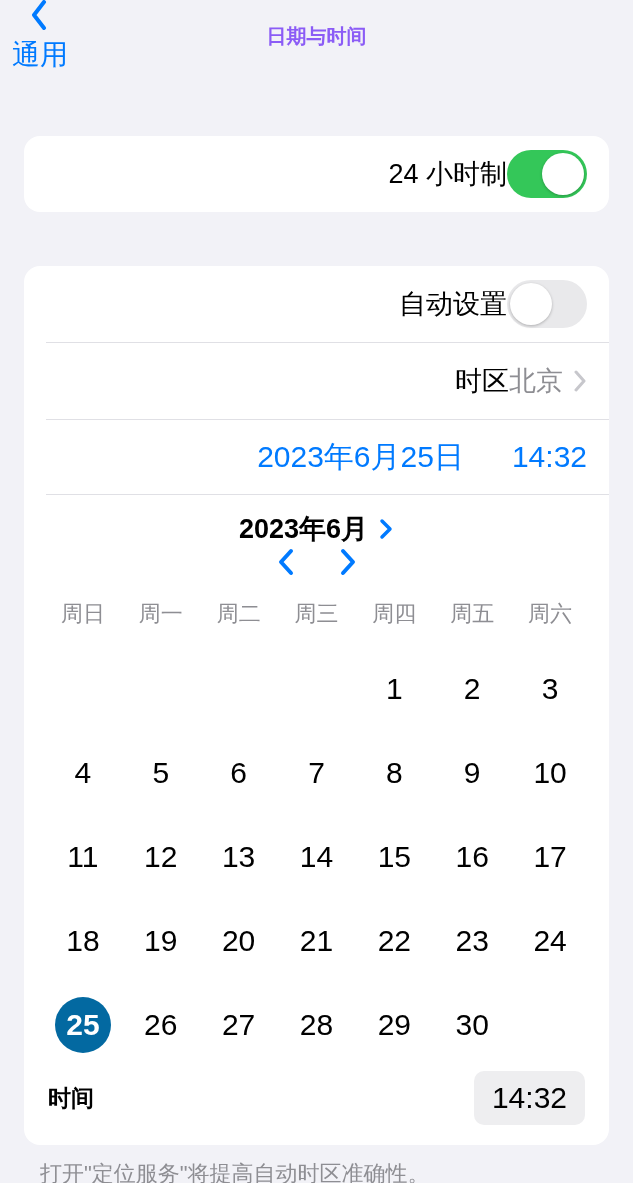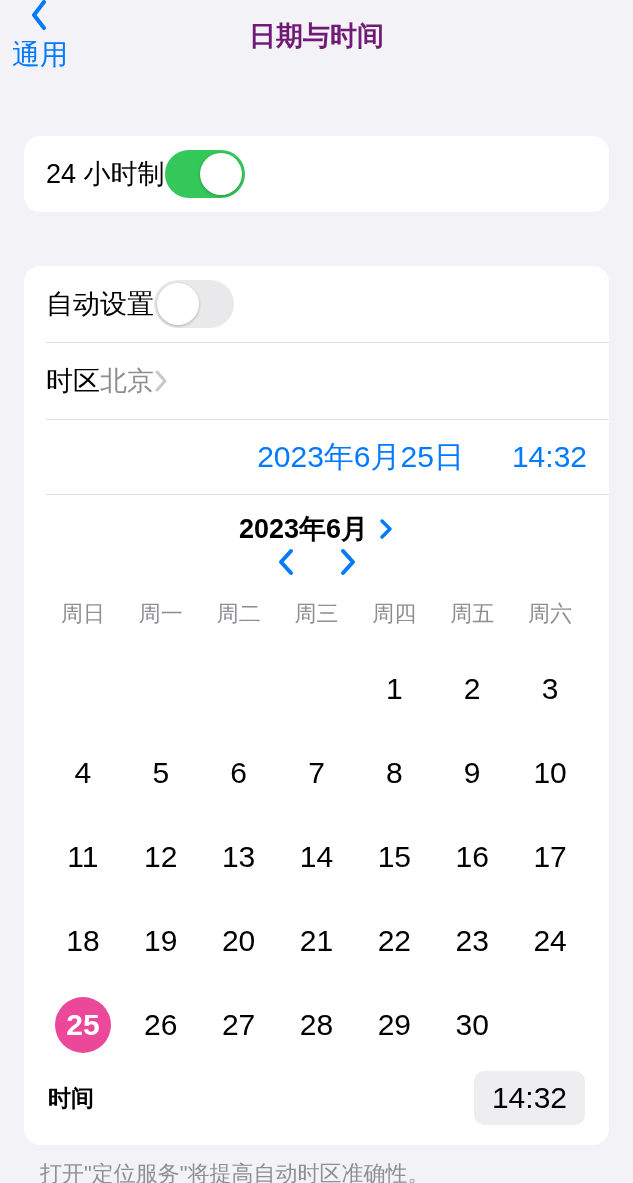--- a/index.html
+++ b/index.html
@@ -18,7 +18,7 @@
     .back svg { width: 22px; height: 34px; }
     .title {
       position: absolute; left: 0; right: 0; text-align: center;
-      font-size: 27px; font-weight: 600; color: #701a75; pointer-events: none;
+      font-size: 20px; font-weight: 600; color: #8b5cf6; pointer-events: none;
     }
     .group {
       margin: 0 24px; background: #fff; border-radius: 16px; overflow: hidden;

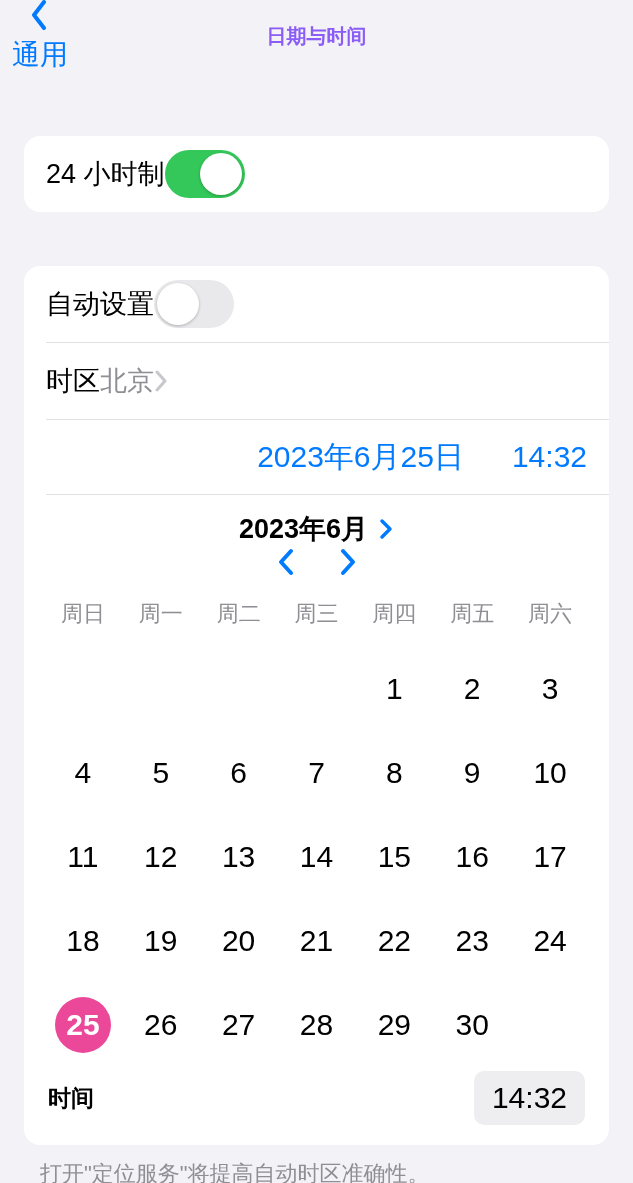--- a/index.html
+++ b/index.html
@@ -26,7 +26,7 @@
     .group1 { margin-top: 64px; }
     .group2 { margin-top: 54px; }
     .row {
-      display: flex; align-items: center; justify-content: flex-start;
+      display: flex; align-items: center; justify-content: flex-end;
       padding: 0 22px; min-height: 76px;
     }
     .row-label { font-size: 27px; color: #000; }

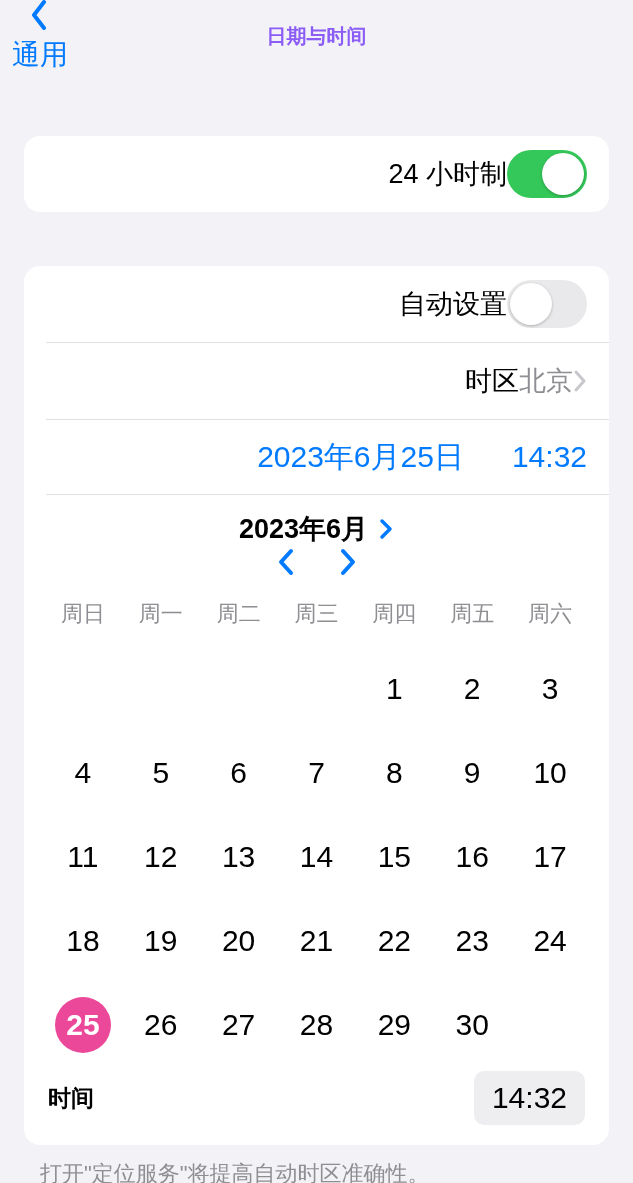--- a/index.html
+++ b/index.html
@@ -41,7 +41,7 @@
     }
     .switch-on .knob { right: 3px; }
     .switch-off .knob { left: 3px; }
-    .row-right { display: flex; align-items: center; }
+    .row-right { display: flex; align-items: center; gap: 10px; }
     .value { font-size: 27px; color: #8e8e93; }
     .chev { width: 14px; height: 22px; }
     .chev path { stroke: #c7c7cc; stroke-width: 3; fill: none; stroke-linecap: round; stroke-linejoin: round; }

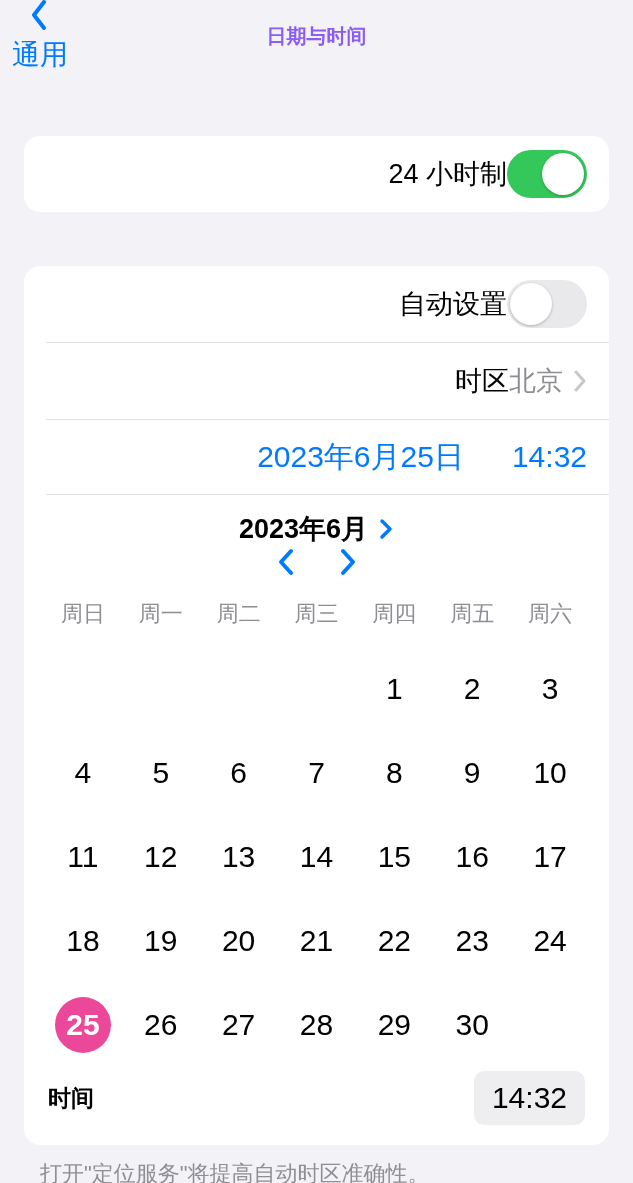--- a/index.html
+++ b/index.html
@@ -78,7 +78,7 @@
     }
     .day.sel span {
       width: 56px; height: 56px; border-radius: 50%;
-      background: #ec4899; color: #fff; font-weight: 600;
+      background: #0369a1; color: #fff; font-weight: 600;
       display: flex; align-items: center; justify-content: center; text-align: right;
     }
     .trow {

